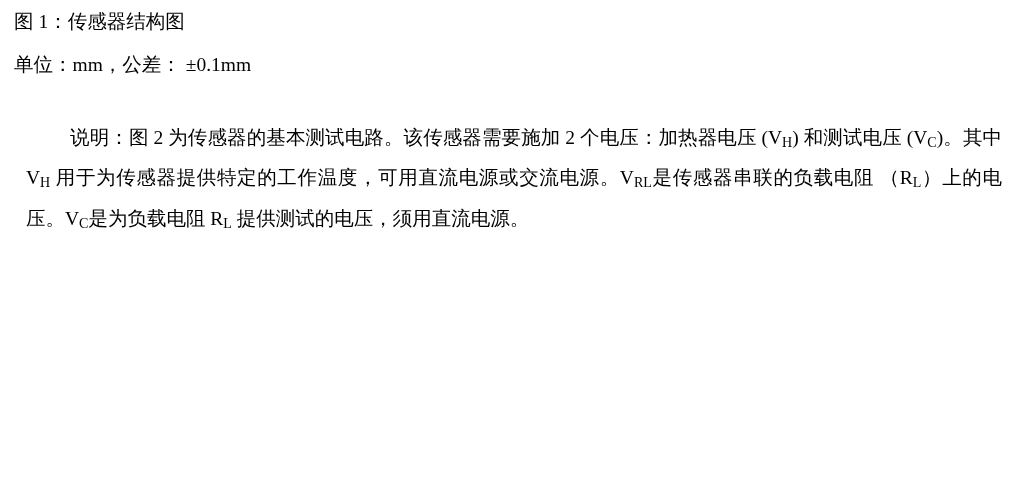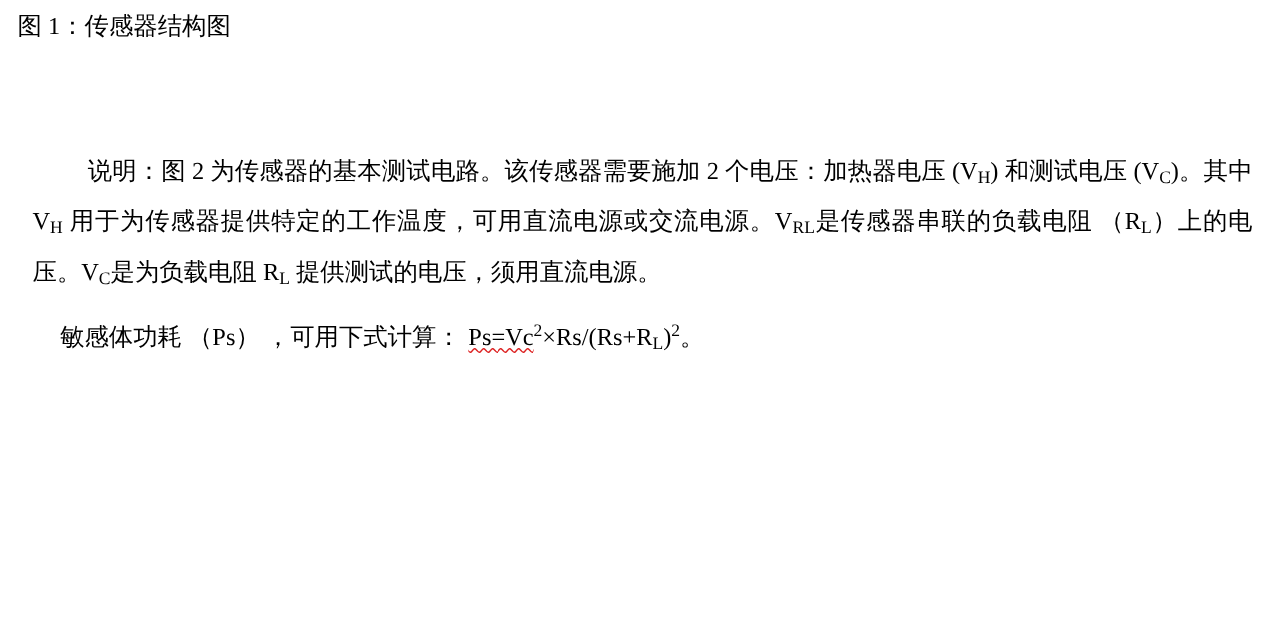--- a/index.html
+++ b/index.html
@@ -96,6 +96,7 @@
 
   <div class="caption line">图 1：传感器结构图</div>
 
+  <div class="units line">单位：mm，公差： ±0.1mm</div>
 
   <div class="body-block">
 

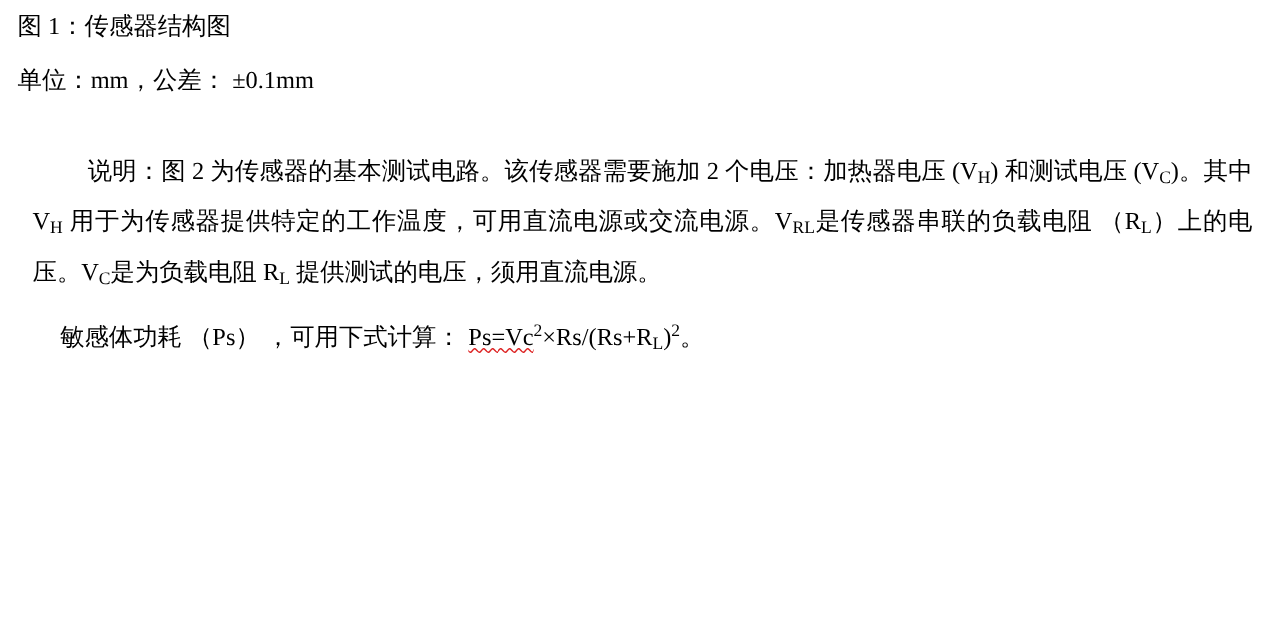--- a/index.html
+++ b/index.html
@@ -103,7 +103,6 @@
     <p class="para"><span class="indent"></span><span>说明：图 2 为传感器的基本测试电路。该传感器需要施加 2 个电压：加热器电压 (V</span><sub>H</sub><span>) 和测试电压 (V</span><sub>C</sub><span>)。其中 V</span><sub>H</sub><span> 用于为传感器提供特定的工作温度，可用直流电源或交流电源。V</span><sub>RL</sub><span>是传感器串联的负载电阻 （R</span><sub>L</sub><span>）上的电压。V</span><sub>C</sub><span>是为负载电阻 R</span><sub>L</sub><span> 提供测试的电压，须用直流电源。</span></p>
 
 
-    <p class="formula-line"><span class="indent-small"></span><span>敏感体功耗 （Ps） ，可用下式计算：</span><span class="gap-s"></span><span class="sans"><span class="spell">Ps=Vc</span><sup>2</sup><span>×Rs/(Rs+R</span><sub>L</sub><span>)</span><sup>2</sup><span>。</span></span></p>
 
   </div>
 

